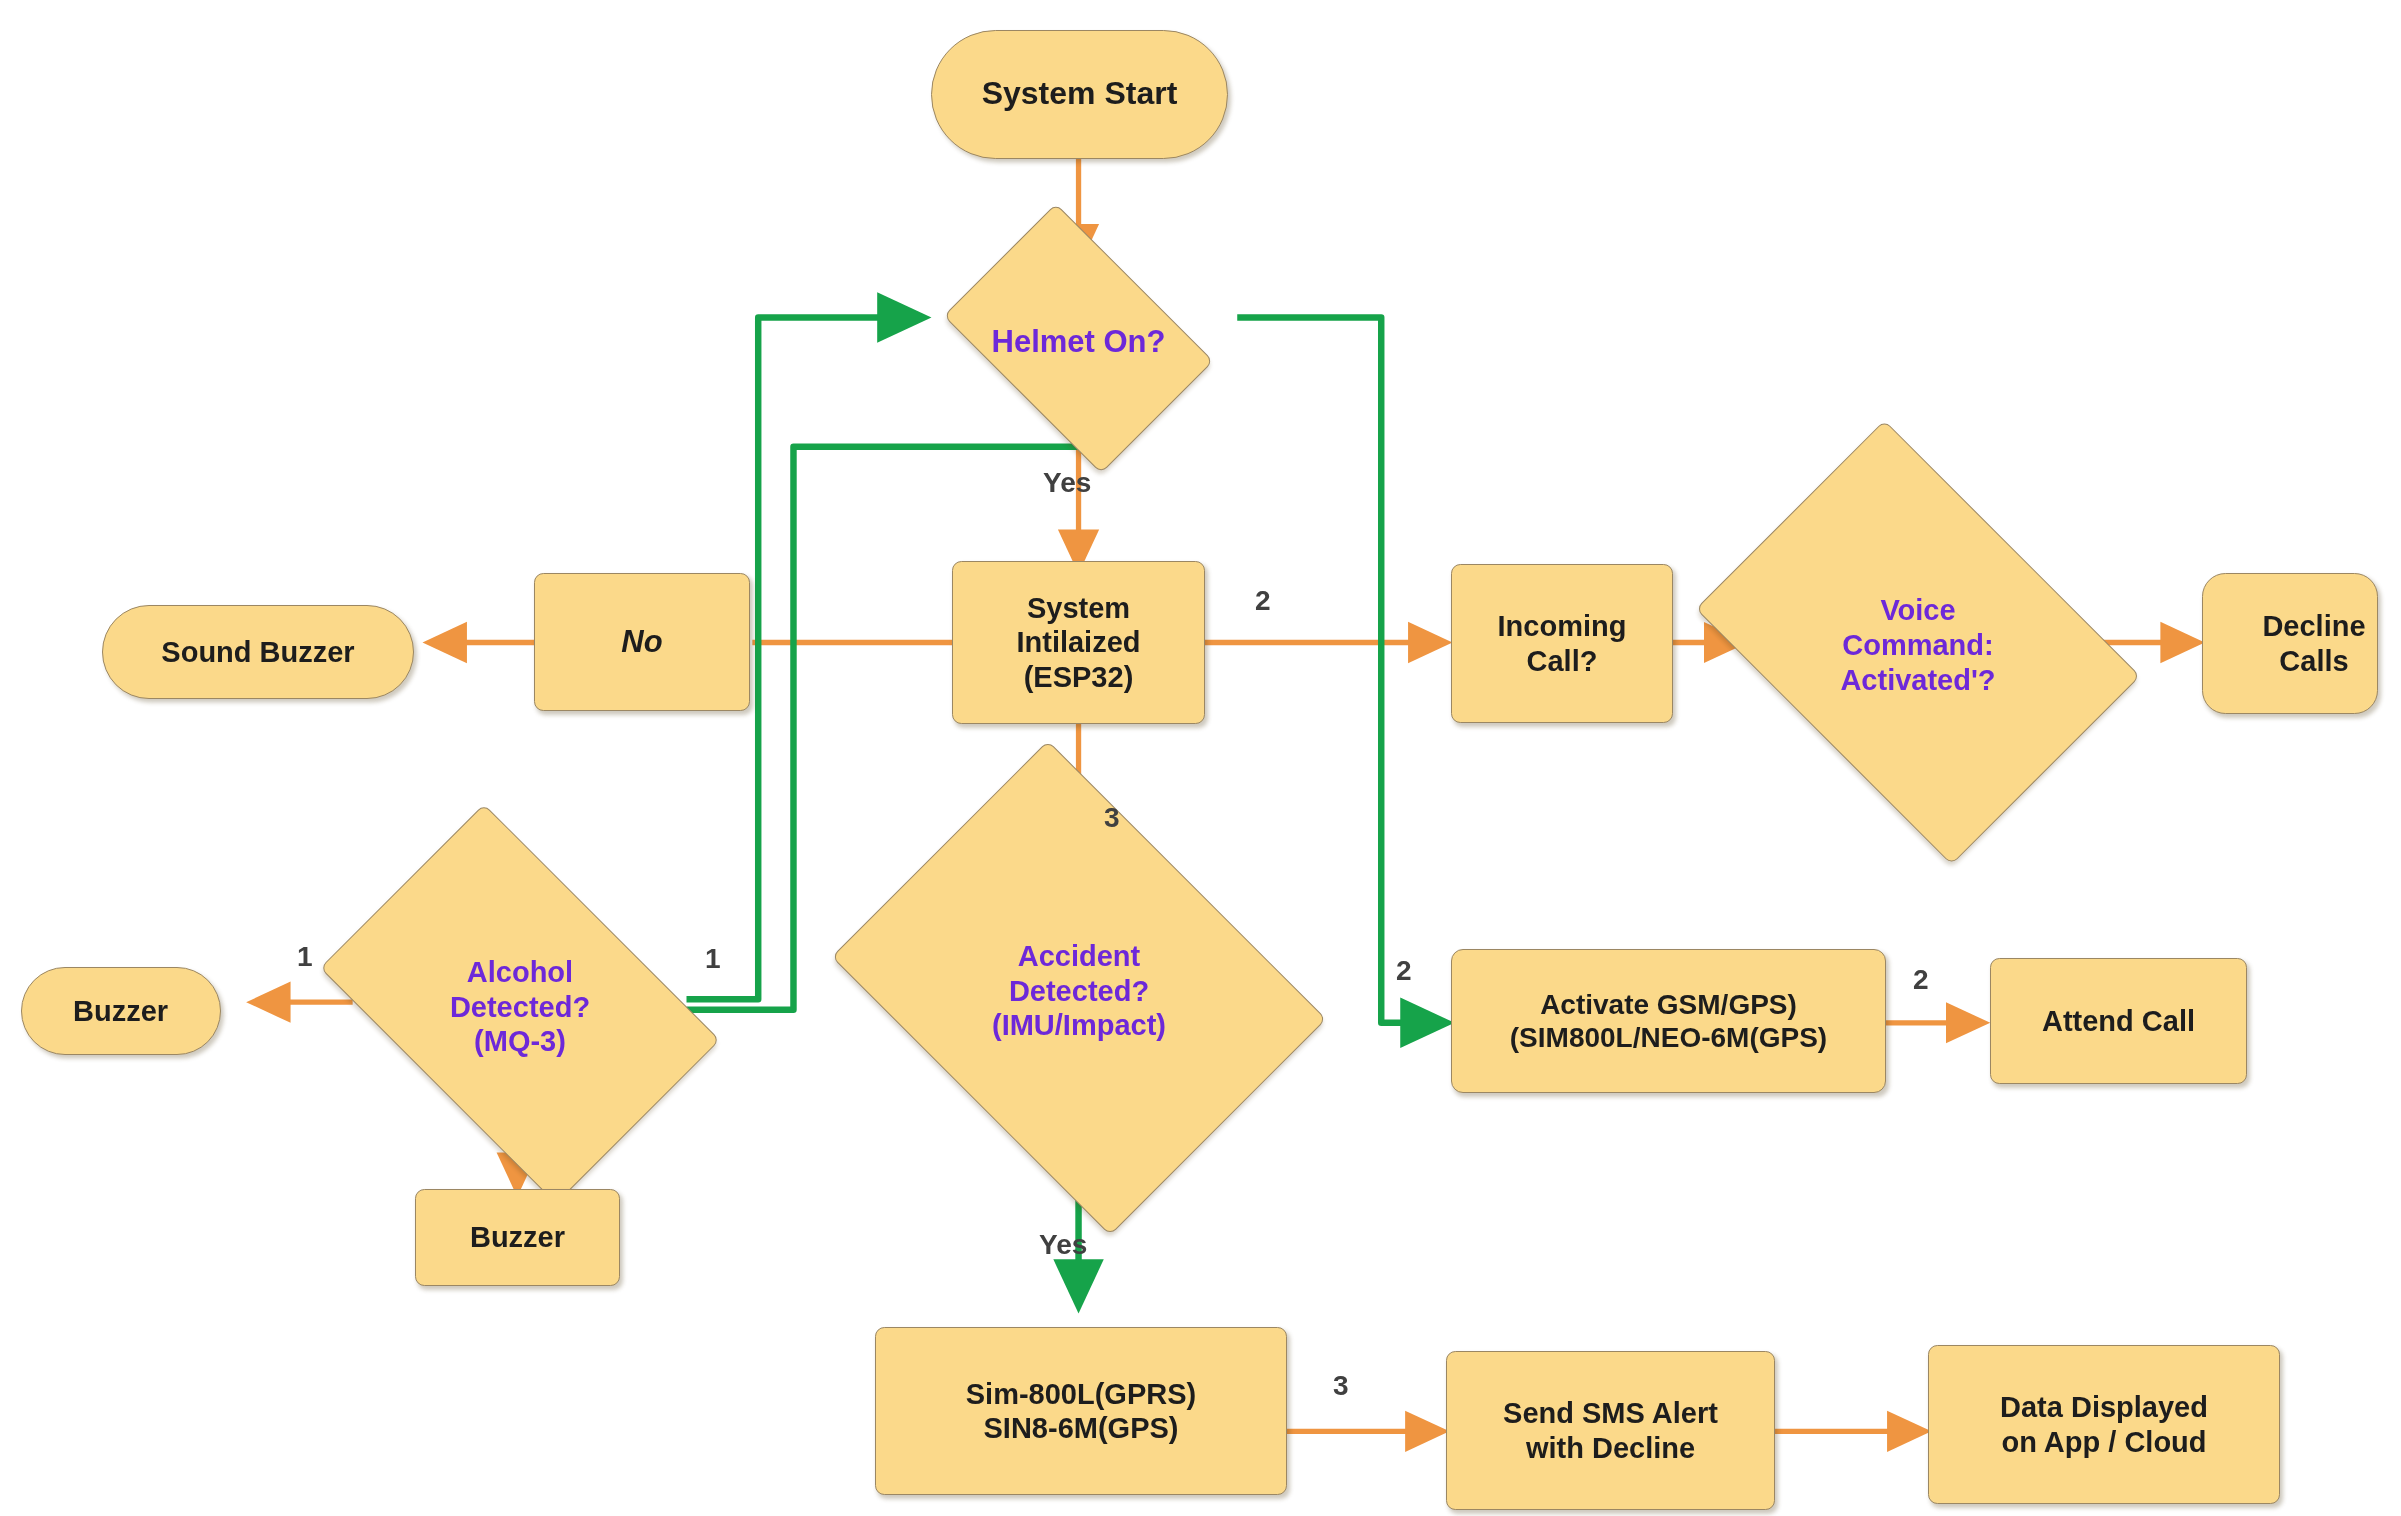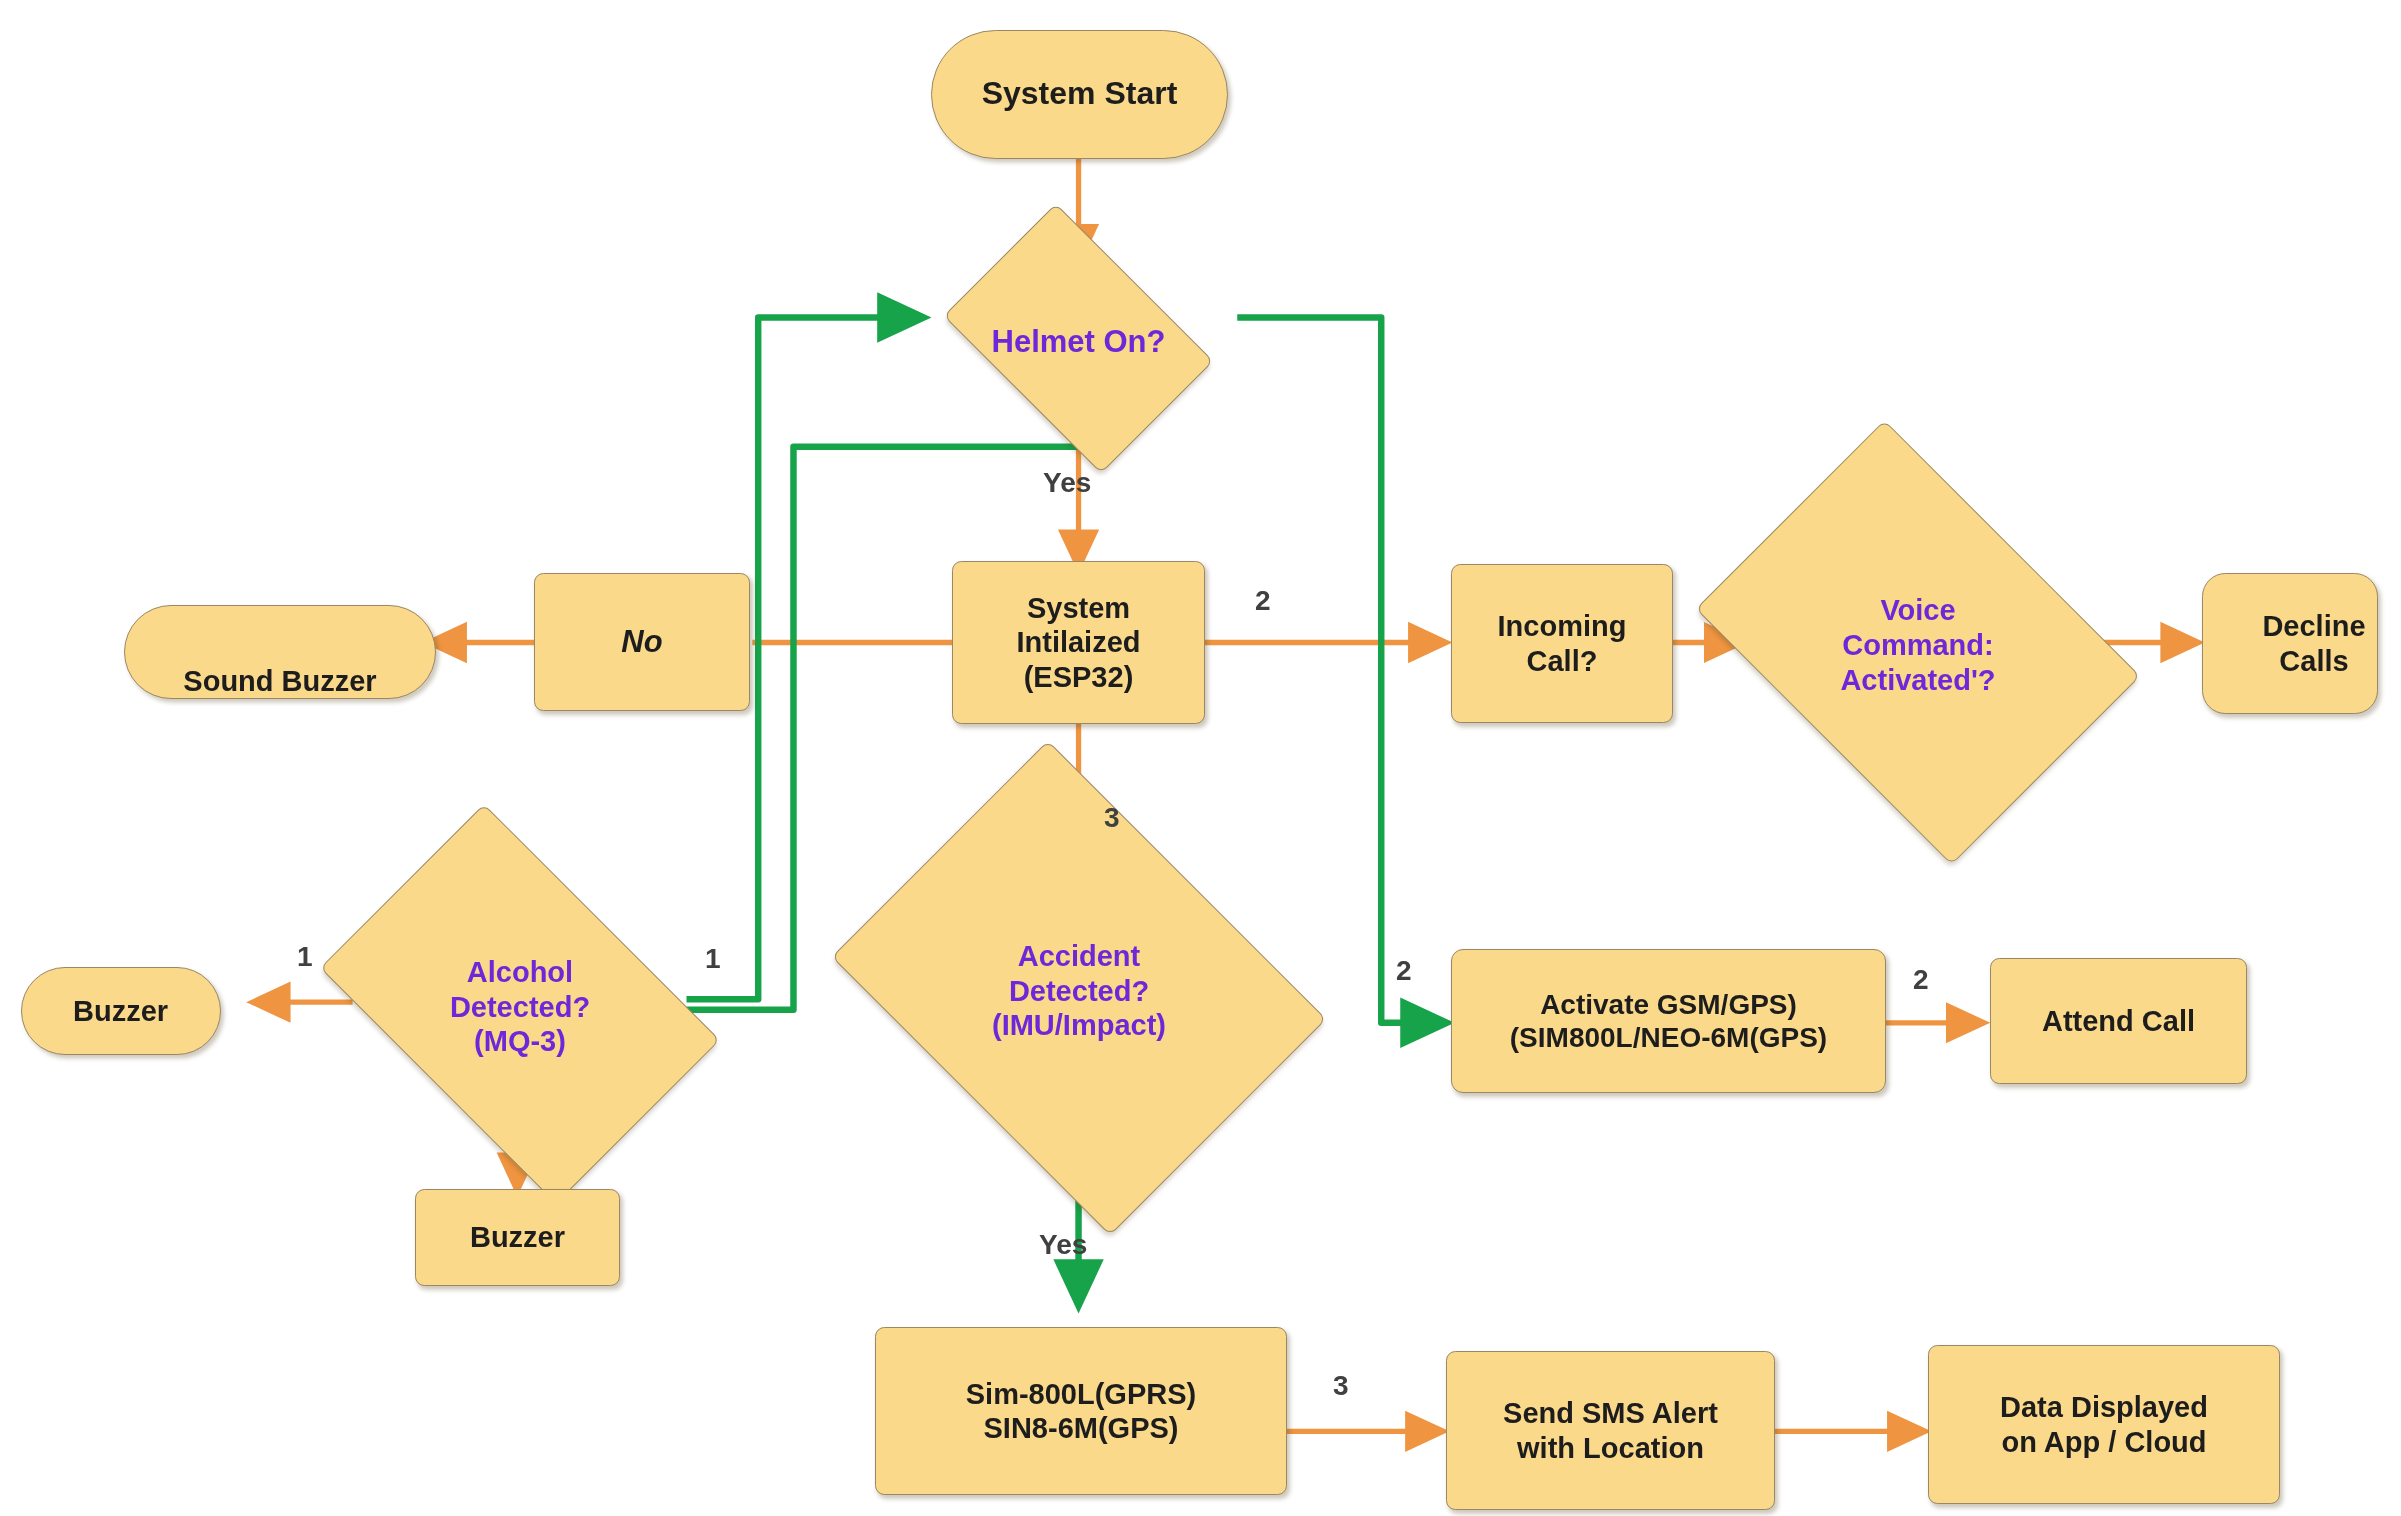--- a/index.html
+++ b/index.html
@@ -125,7 +125,7 @@
     <div class="dlabel" style="font-size:31px;">Helmet On?</div>
   </div>
 
-  <div class="node stadium" style="left:124px;top:596px;width:312px;height:94px;font-size:29px;align-items:flex-end;">
+  <div class="node stadium" style="left:102px;top:596px;width:312px;height:94px;font-size:29px;">
     <span class="txt">Sound Buzzer</span>
   </div>
 

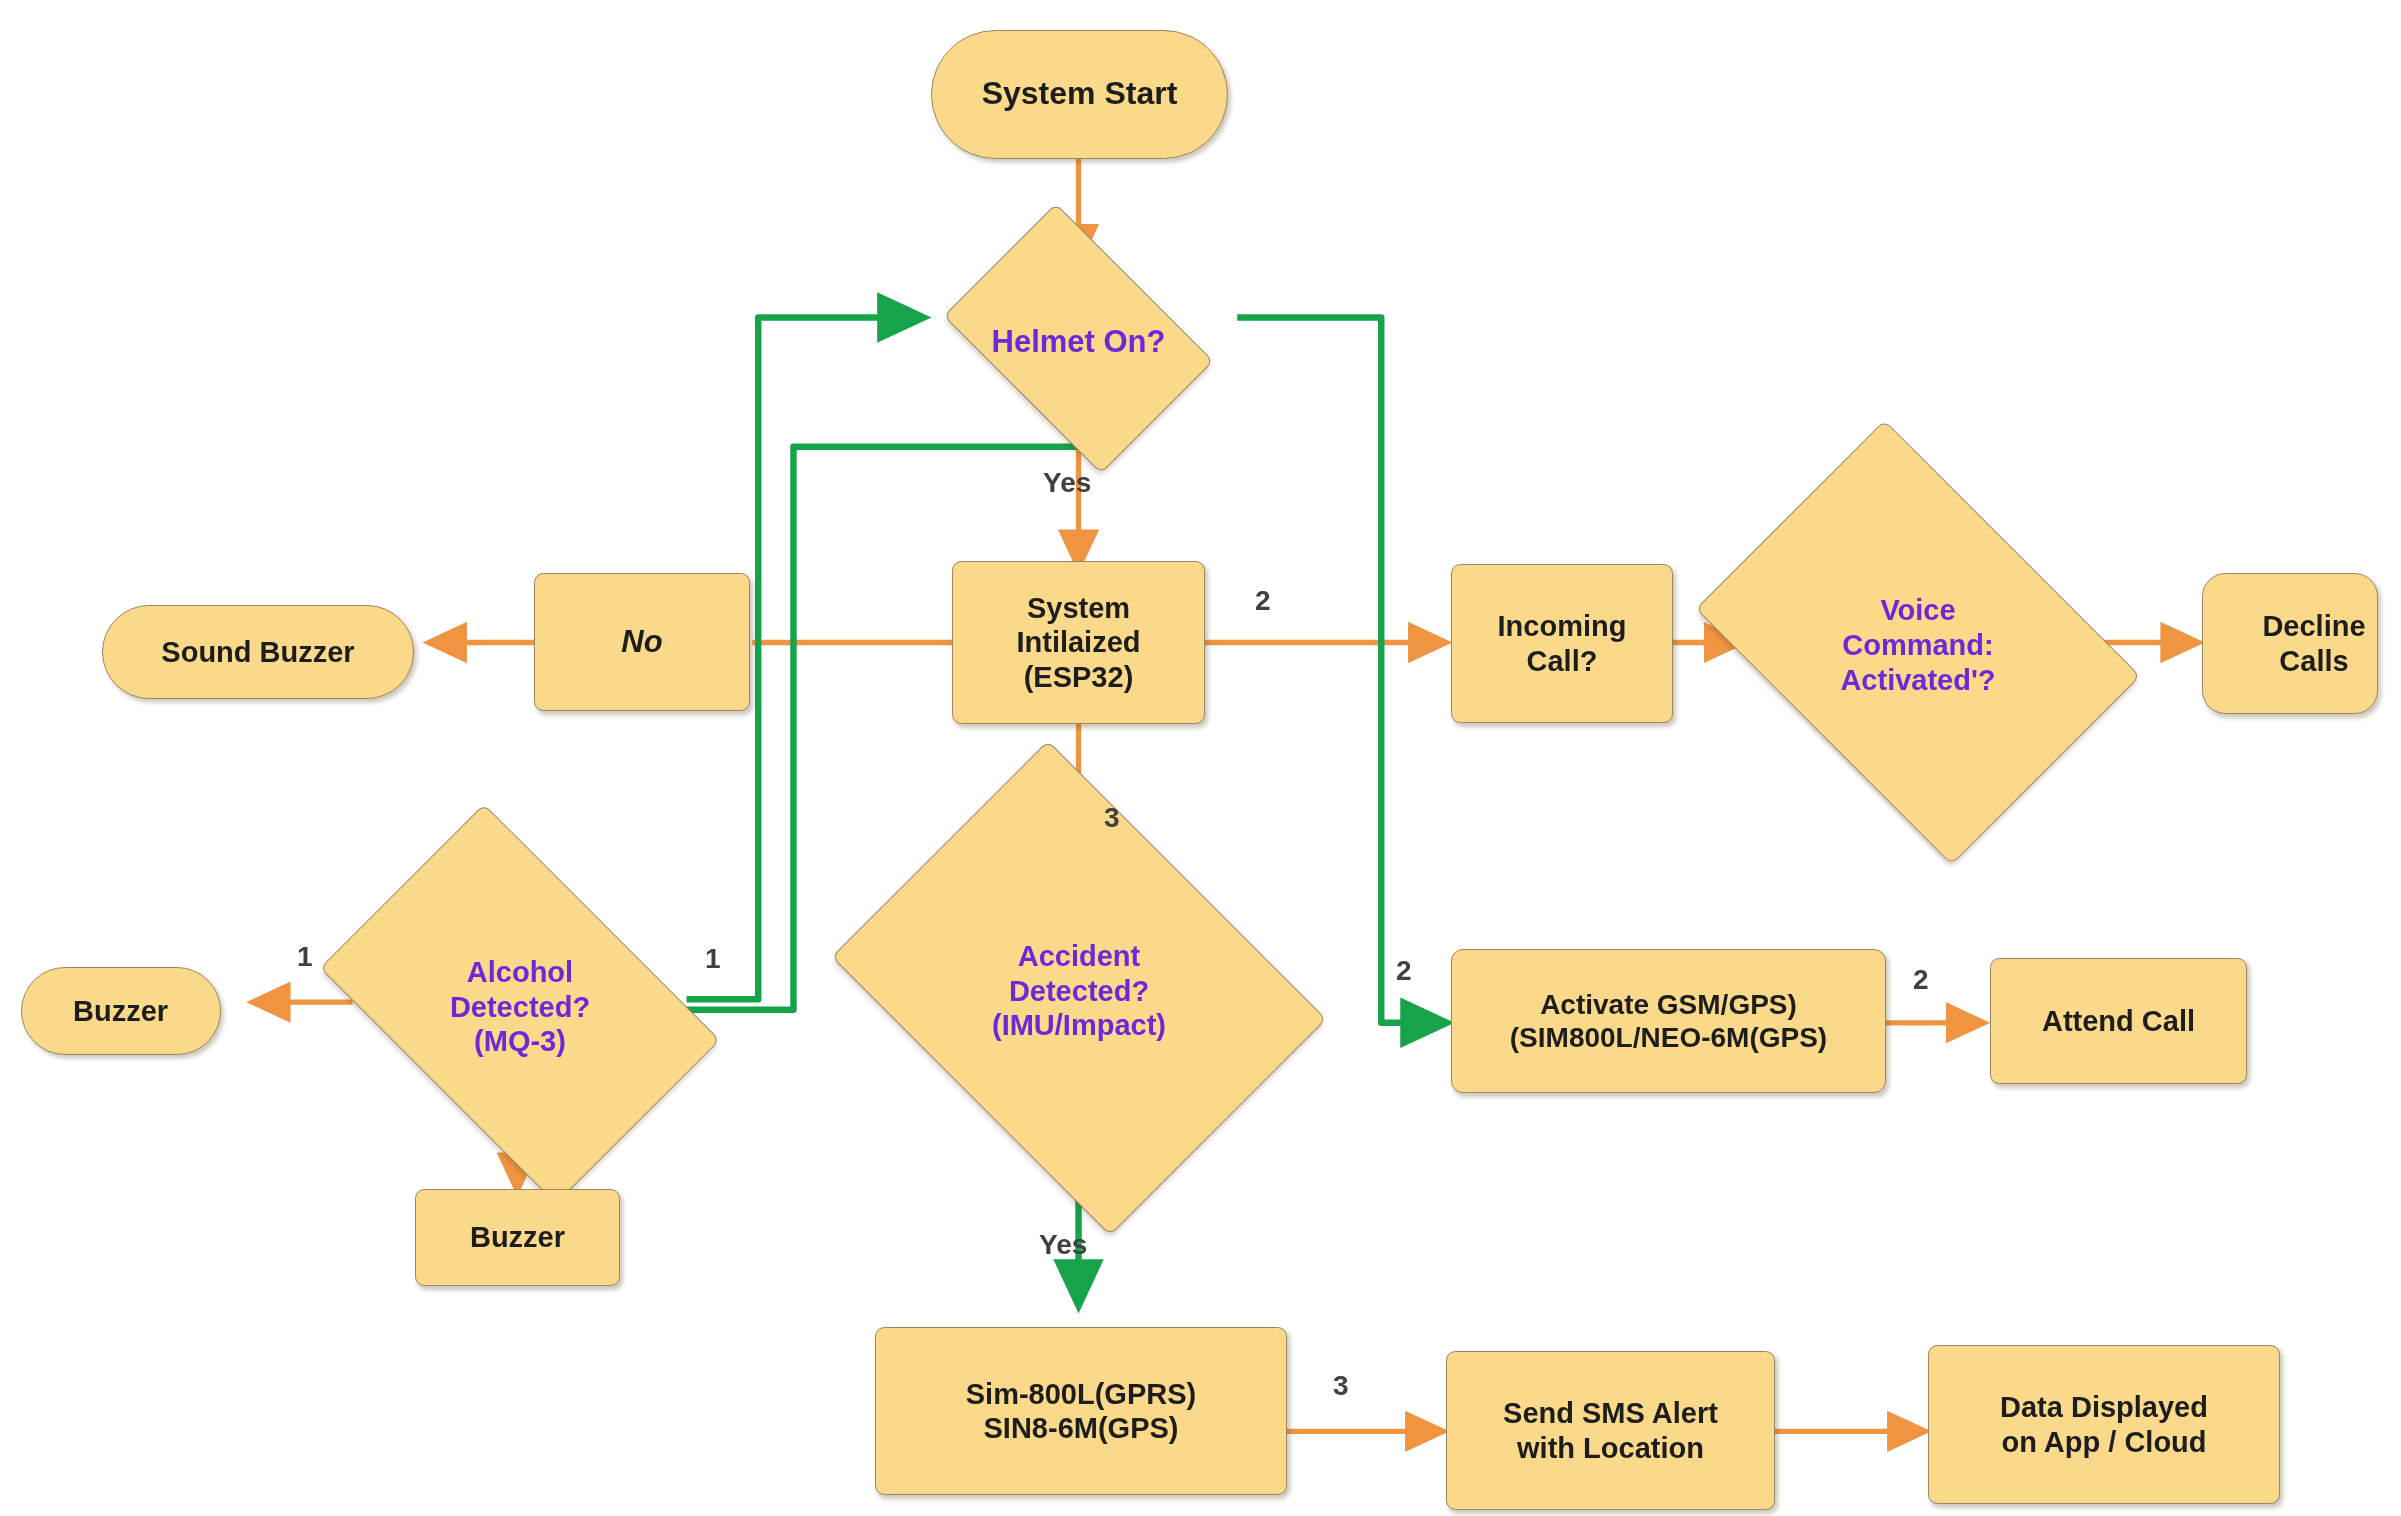--- a/index.html
+++ b/index.html
@@ -194,7 +194,7 @@
 
   <div class="node rect" style="left:1446px;top:1351px;width:329px;height:159px;font-size:29px;">
     <span class="txt">Send SMS Alert
-with Location</span>
+with Decline</span>
   </div>
 
   <div class="node rect" style="left:1928px;top:1345px;width:352px;height:159px;font-size:29px;">

